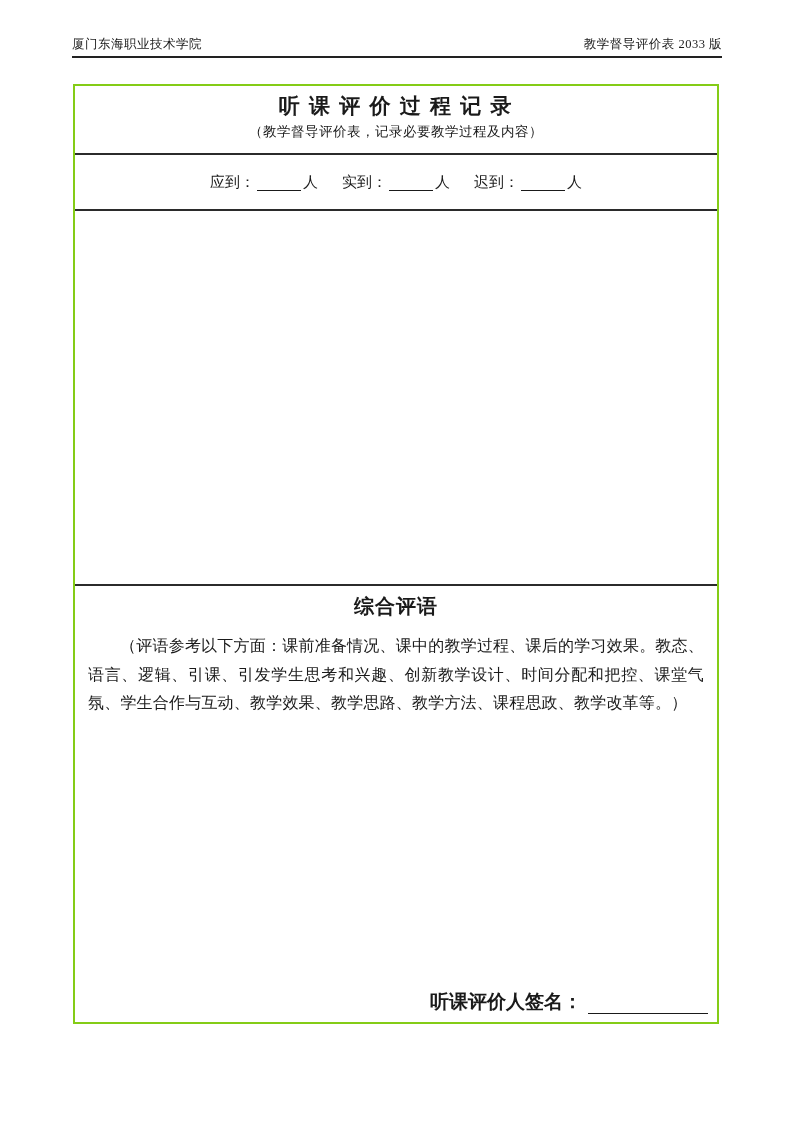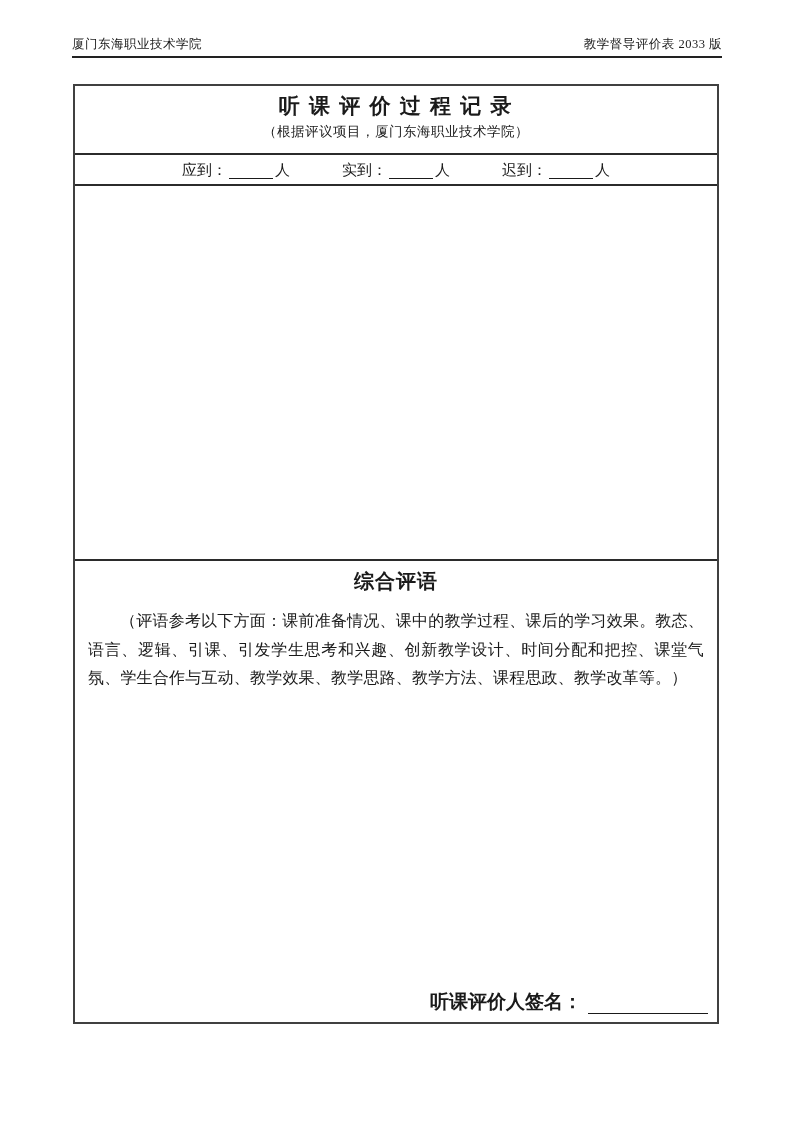--- a/index.html
+++ b/index.html
@@ -38,7 +38,7 @@
     top: 84px;
     width: 646px;
     height: 940px;
-    border: 2px solid #404040;
+    border: 2px solid #84cc16;
     display: flex;
     flex-direction: column;
     background: #ffffff;

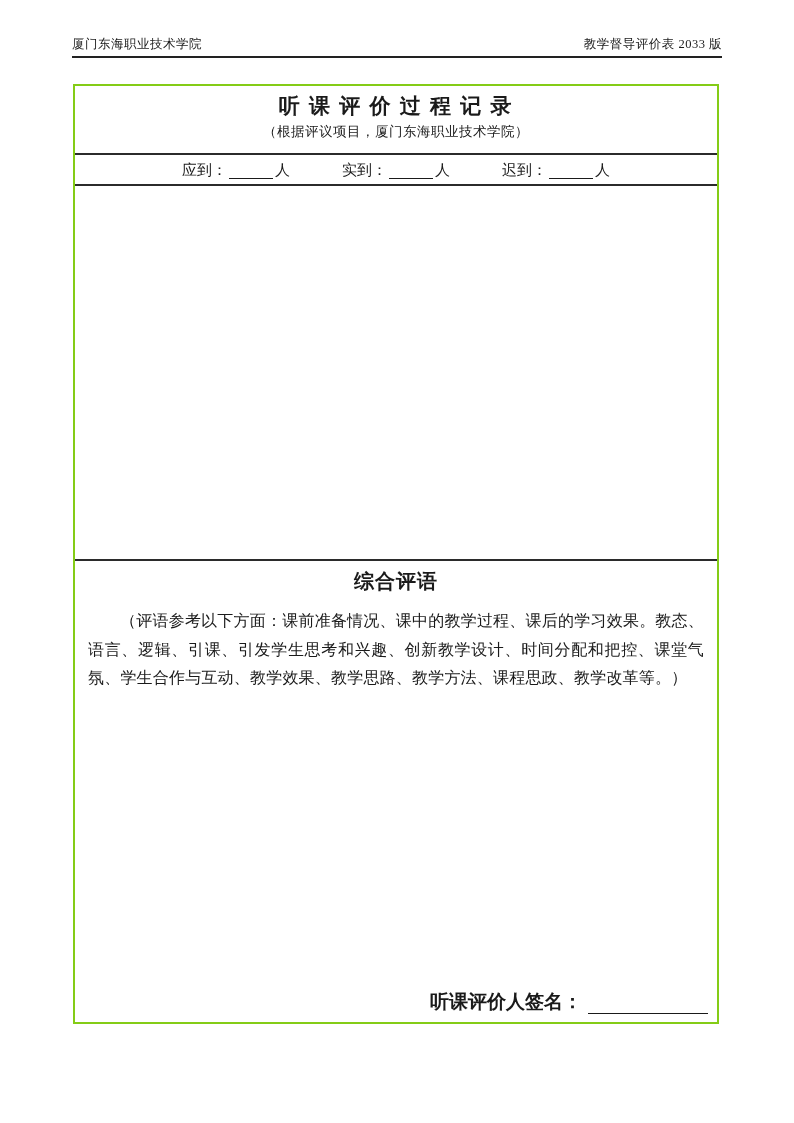--- a/index.html
+++ b/index.html
@@ -139,7 +139,7 @@
 
     <div class="sec-title">
       <div class="form-title">听 课 评 价 过 程 记 录</div>
-      <div class="form-subtitle">（根据评议项目，厦门东海职业技术学院）</div>
+      <div class="form-subtitle">（教学督导评价表，记录必要教学过程及内容）</div>
     </div>
 
     <div class="sec-attendance">

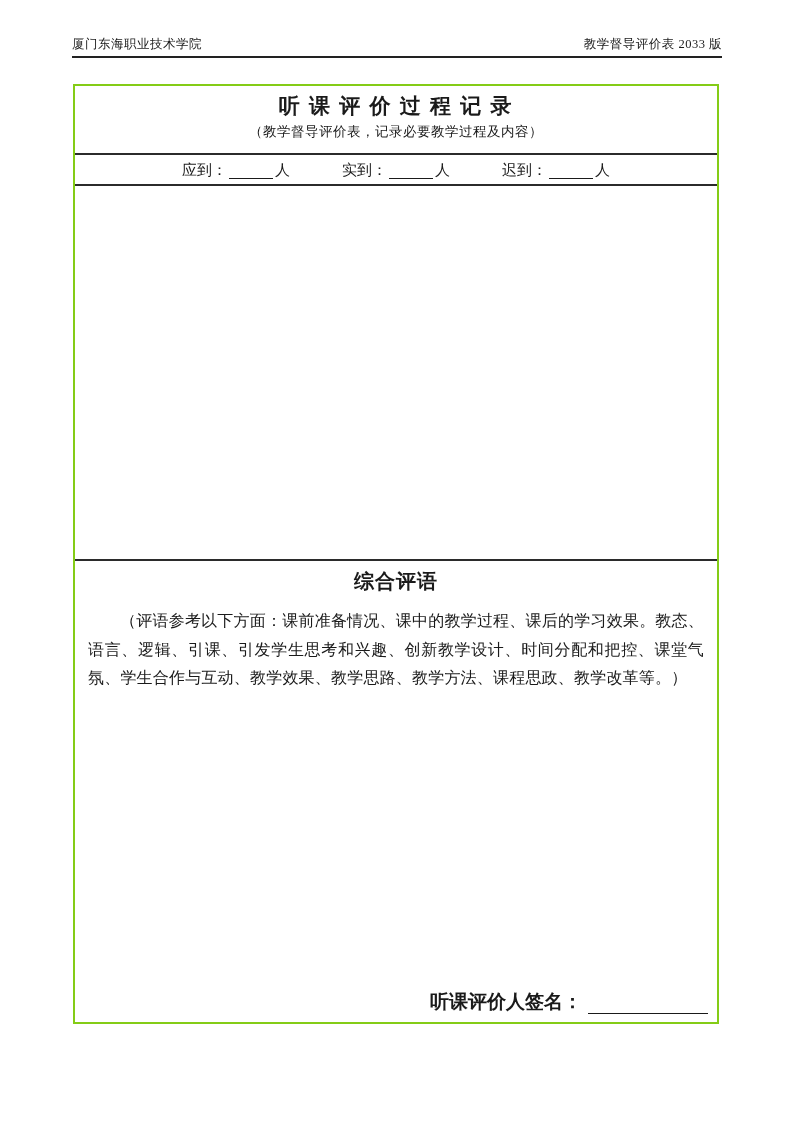--- a/index.html
+++ b/index.html
@@ -62,12 +62,12 @@
   }
 
   .sec-attendance {
-    height: 31px;
+    height: 56px;
     border-top: 2px solid #2b2b2b;
     display: flex;
     justify-content: center;
     align-items: center;
-    gap: 52px;
+    gap: 24px;
     font-size: 15px;
   }
   .att-item { display: flex; align-items: flex-end; }

